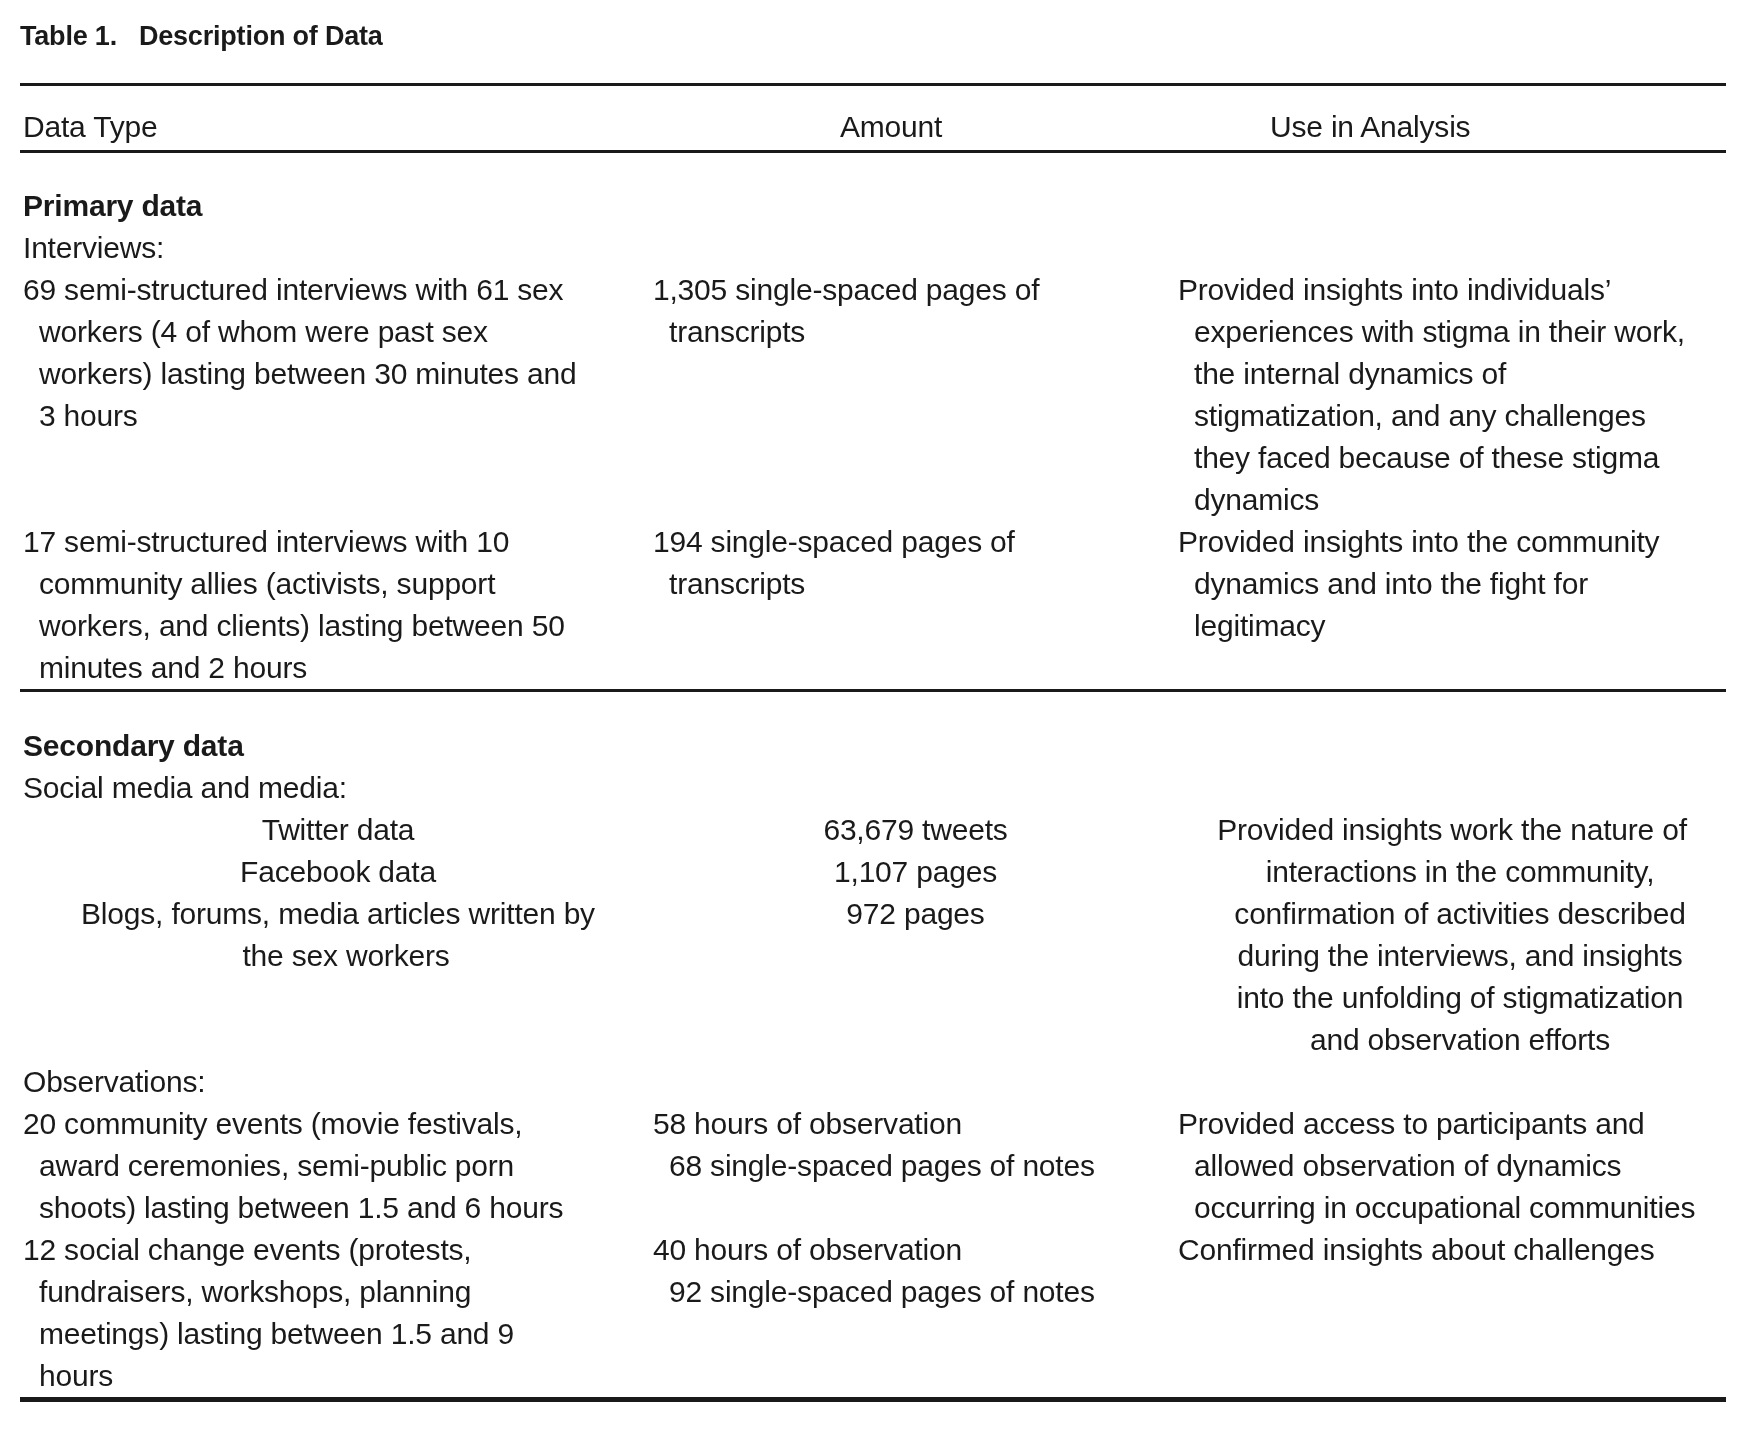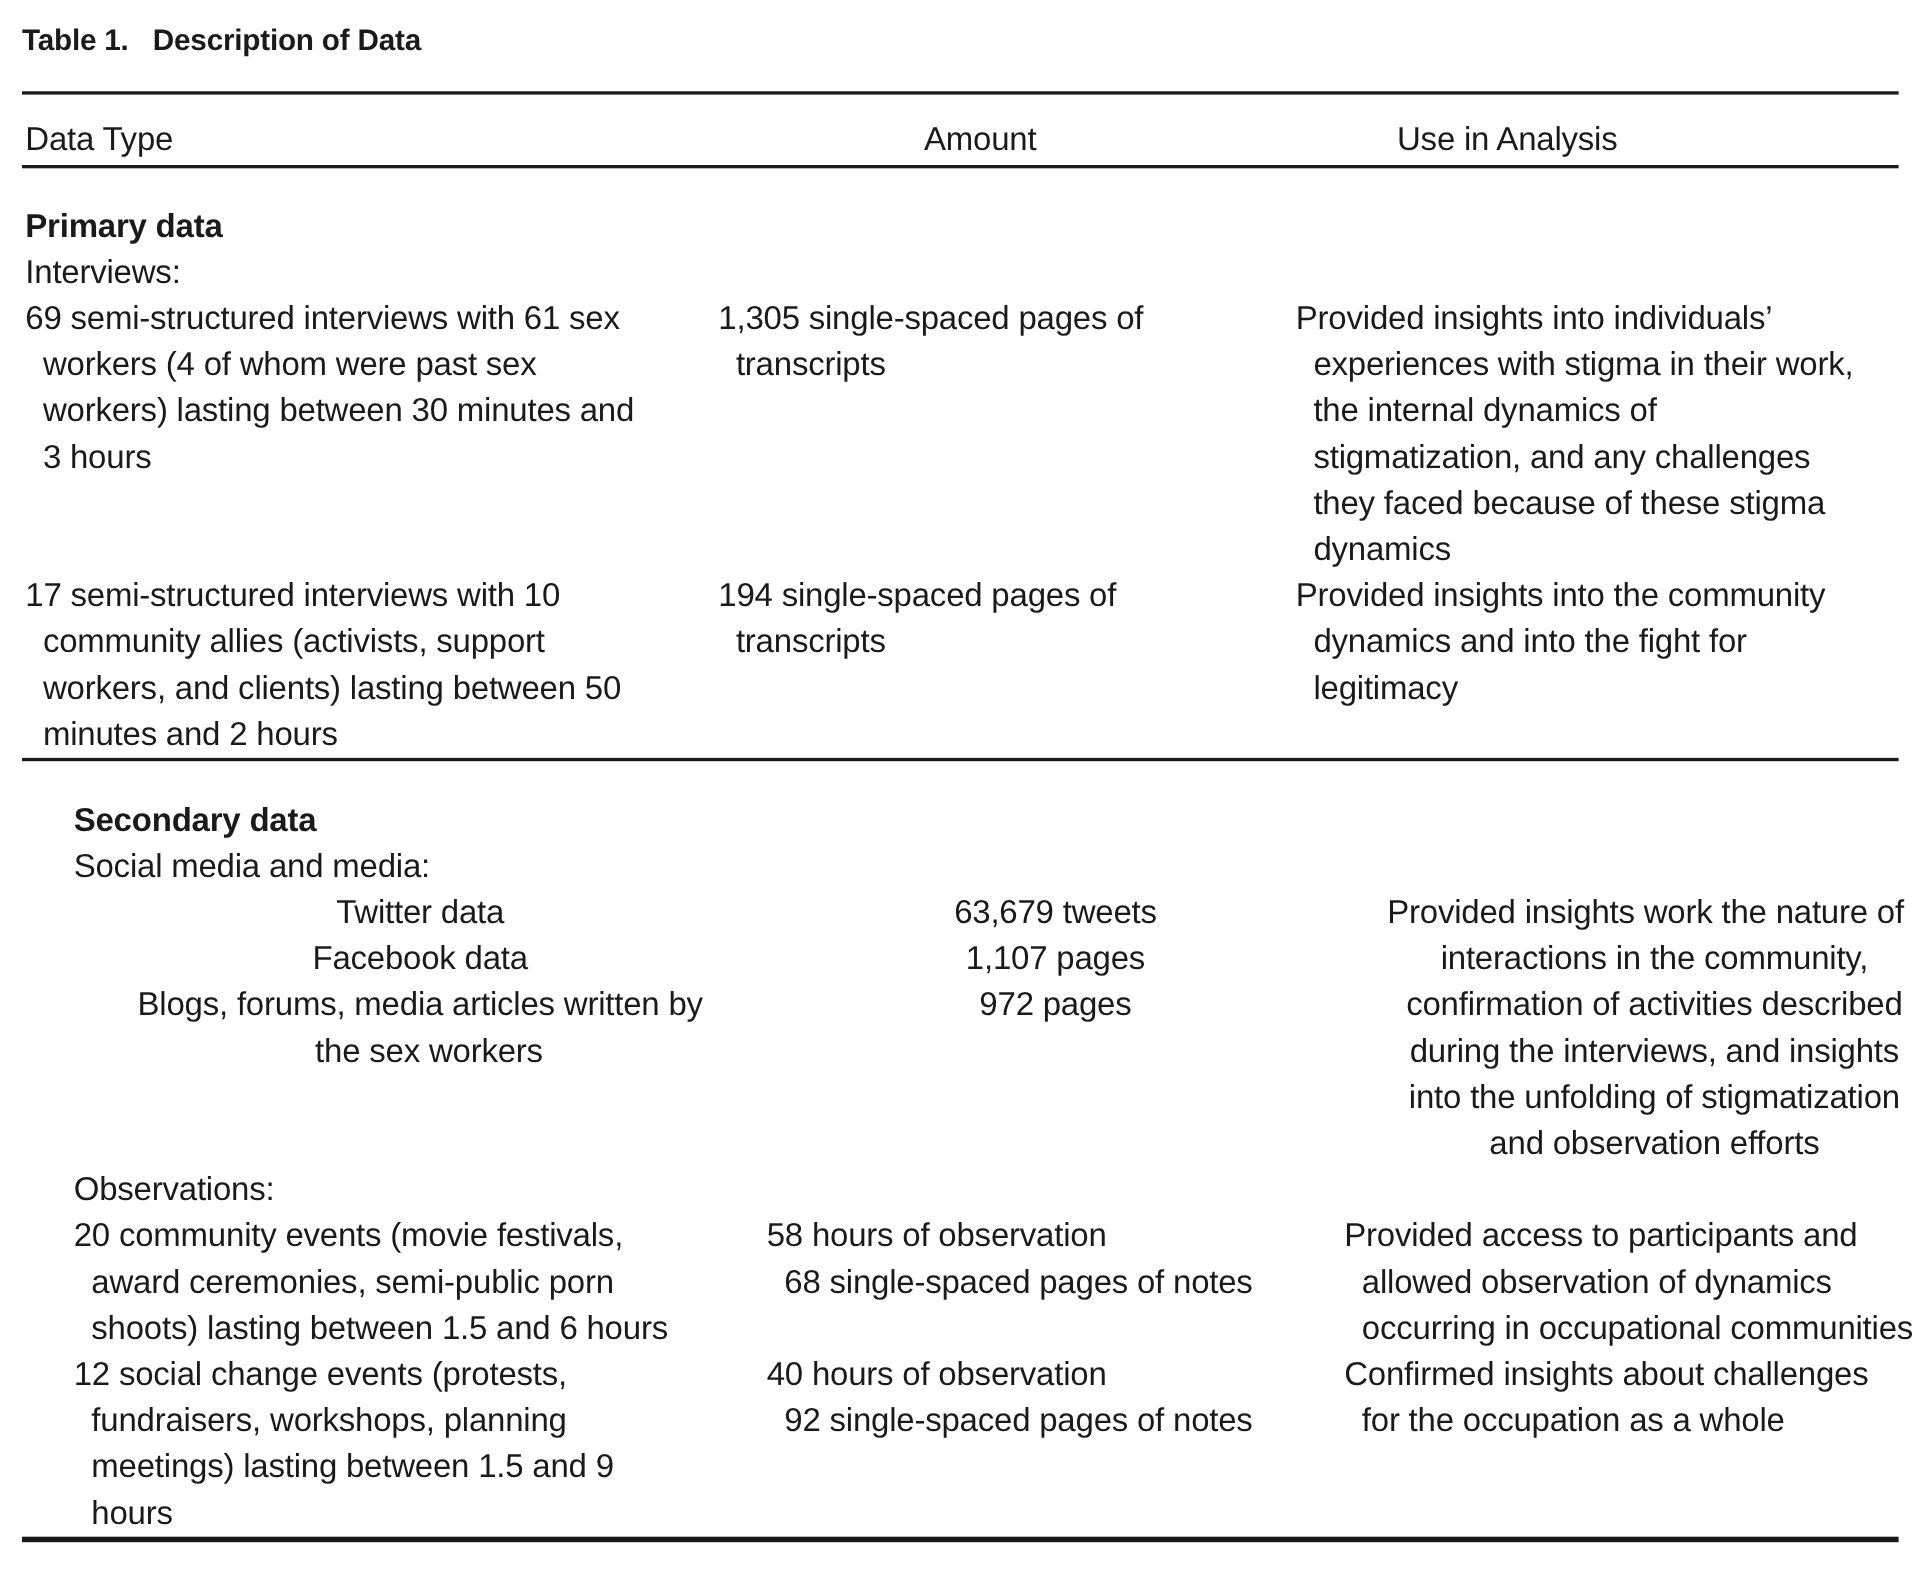--- a/index.html
+++ b/index.html
@@ -47,7 +47,7 @@
   .th-amount   { padding-left: 187px; }
   .th-use      { padding-left: 92px; }
   .section-primary   { padding-top: 32px; }
-  .section-secondary { padding-top: 33px; margin-left: 44px; }
+  .section-secondary { padding-top: 33px; }
   .sec-heading { font-weight: bold; padding-left: 3px; height: 42px; }
   .group-label { padding-left: 3px; height: 42px; }
   .rowgrid {

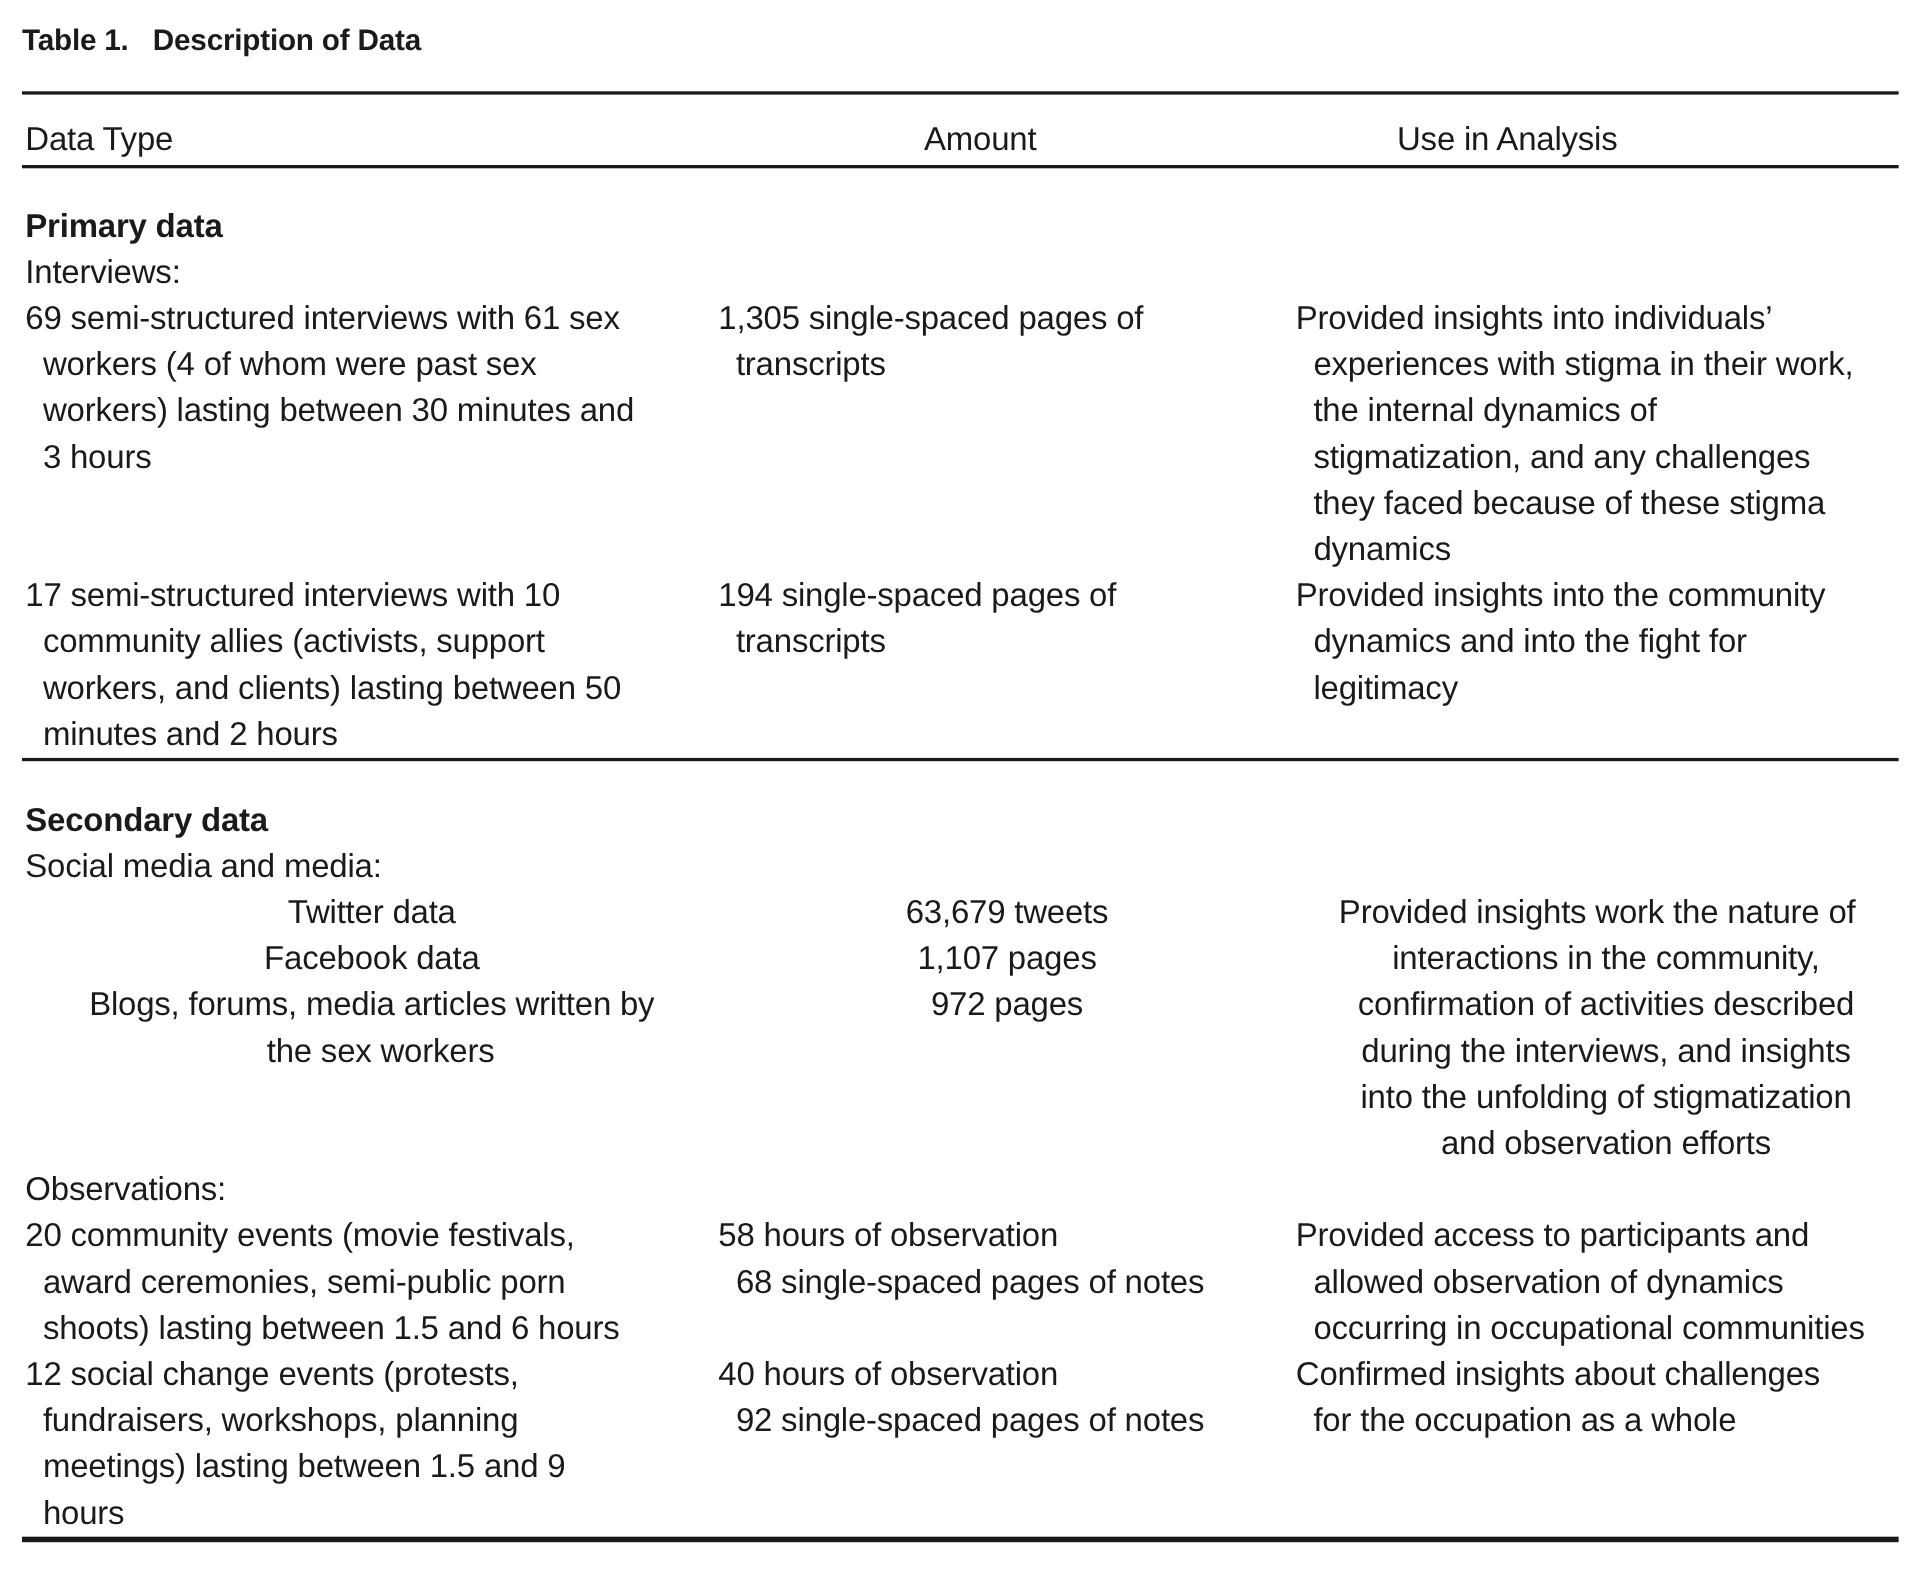--- a/index.html
+++ b/index.html
@@ -214,7 +214,6 @@
         </div>
       <div class="cell cell-use">
           <div class="line">Confirmed insights about challenges</div>
-          <div class="line cont">for the occupation as a whole</div>
         </div>
     </div>
   </div>

